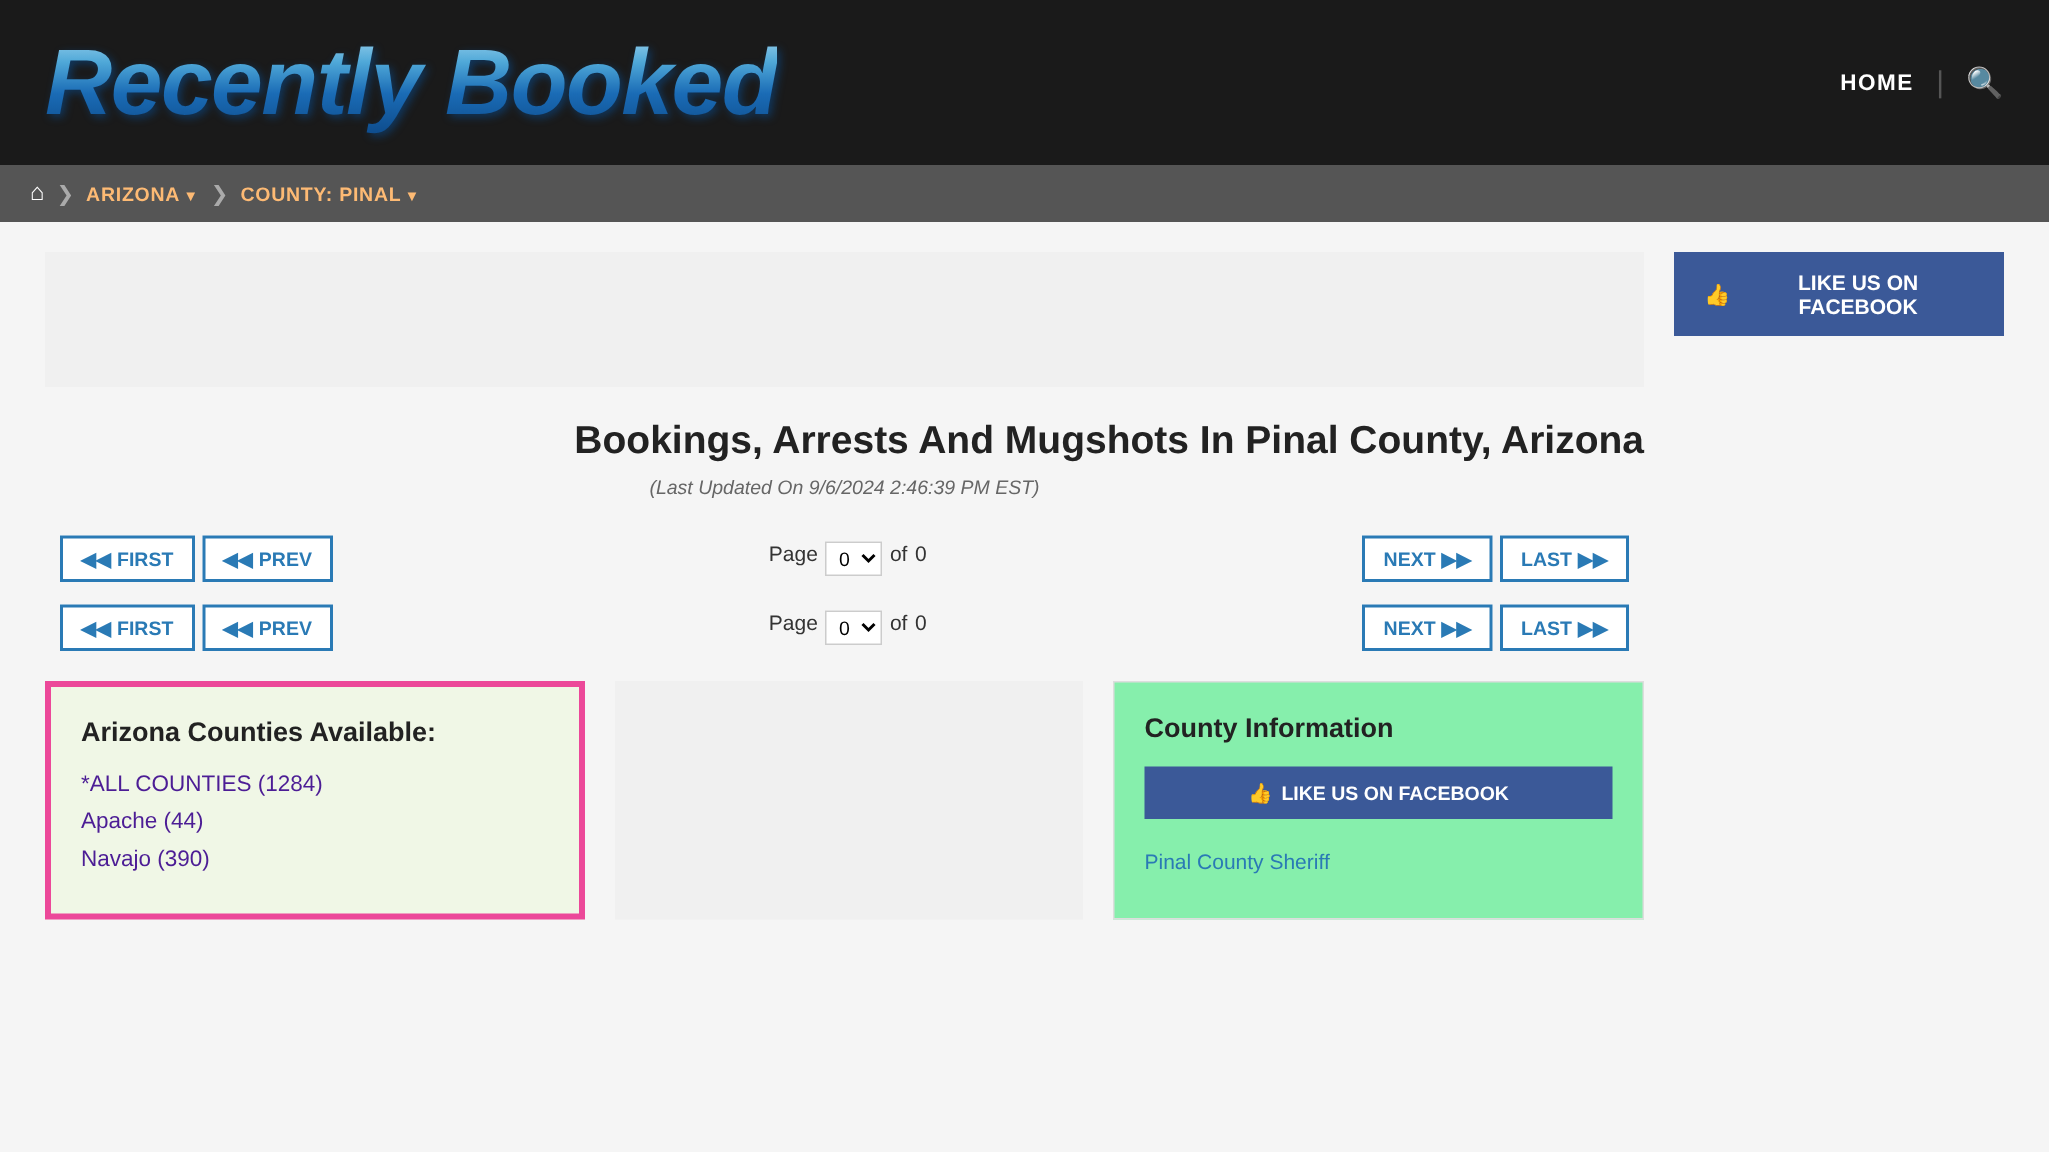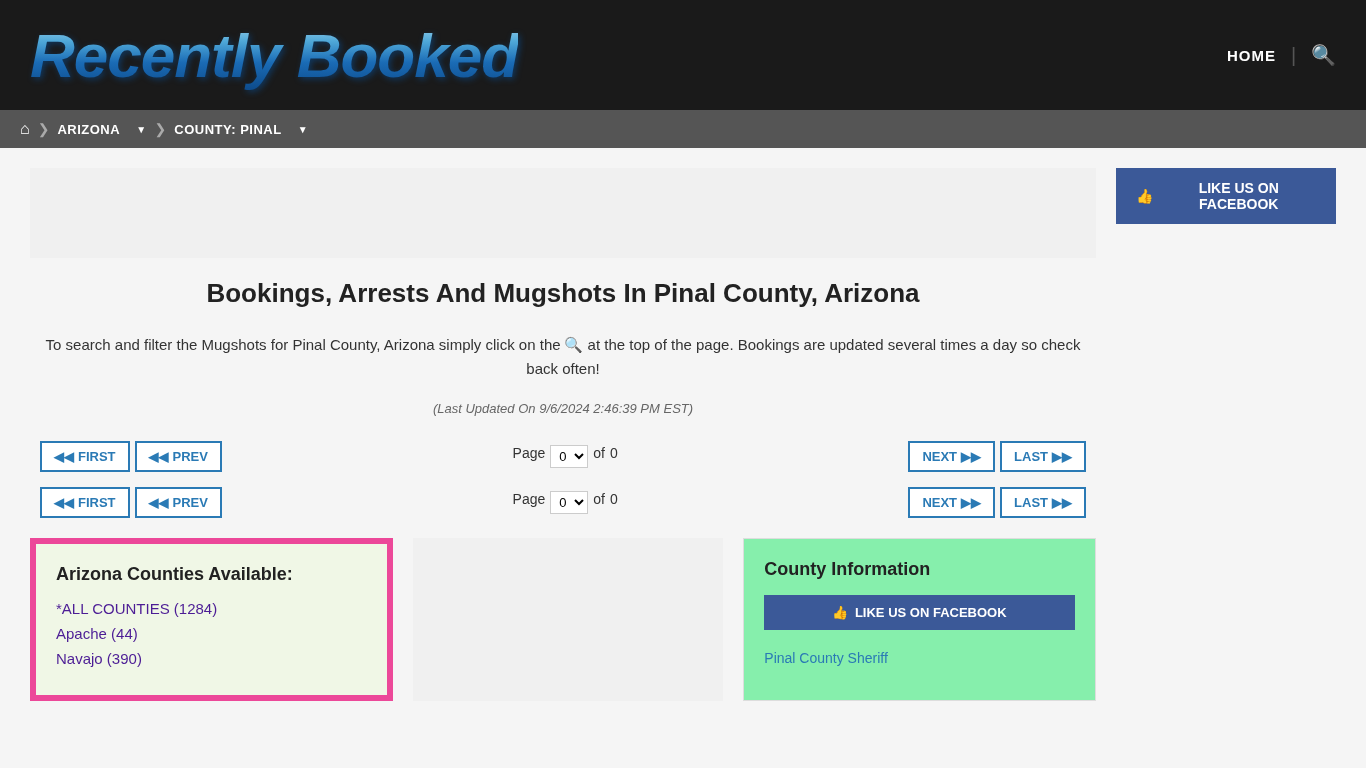--- a/index.html
+++ b/index.html
@@ -67,14 +67,14 @@
       font-size: 14px;
     }
     .breadcrumb-item {
-      color: #ffffff;
+      color: #fdba74;
       font-size: 13px;
       font-weight: 600;
       letter-spacing: 0.5px;
       cursor: pointer;
       display: flex;
-      align-items: center;
-      gap: 16px;
+      align-items: flex-end;
+      gap: 2px;
     }
     .breadcrumb-item .arrow-down {
       font-size: 10px;

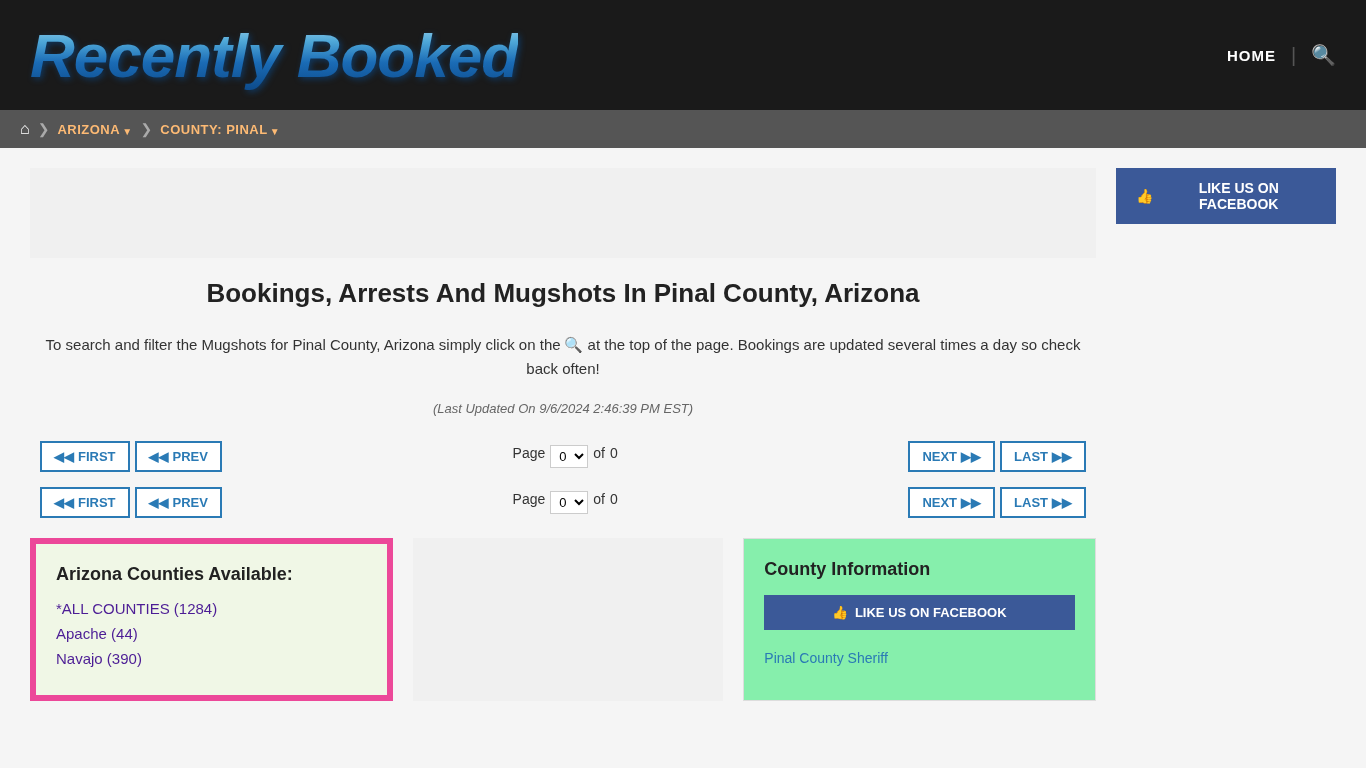--- a/index.html
+++ b/index.html
@@ -110,11 +110,11 @@
 
     
     .page-heading {
-      text-align: center;
+      text-align: right;
       font-size: 26px;
       font-weight: bold;
       color: #222;
-      margin-bottom: 24px;
+      margin-bottom: 8px;
     }
 
     .page-description {

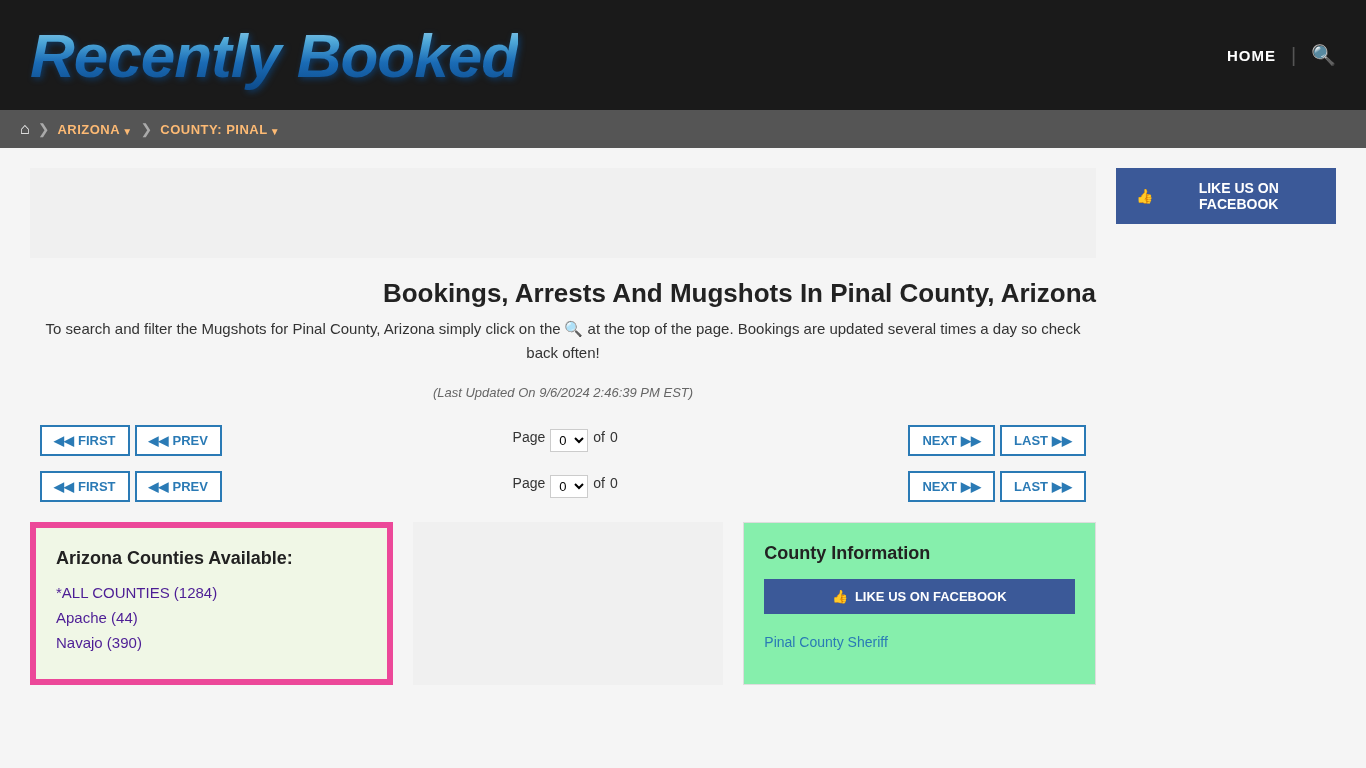--- a/index.html
+++ b/index.html
@@ -314,11 +314,6 @@
 
       <h1 class="page-heading">Bookings, Arrests And Mugshots In Pinal County, Arizona</h1>
 
-      <p class="page-description">
-        <span>To search and filter the Mugshots for Pinal County, Arizona simply click on the</span>
-        <span class="search-icon-inline"> 🔍 </span>
-        <span>at the top of the page. Bookings are updated several times a day so check back often!</span>
-      </p>
 
       <p class="last-updated">(Last Updated On 9/6/2024 2:46:39 PM EST)</p>
 

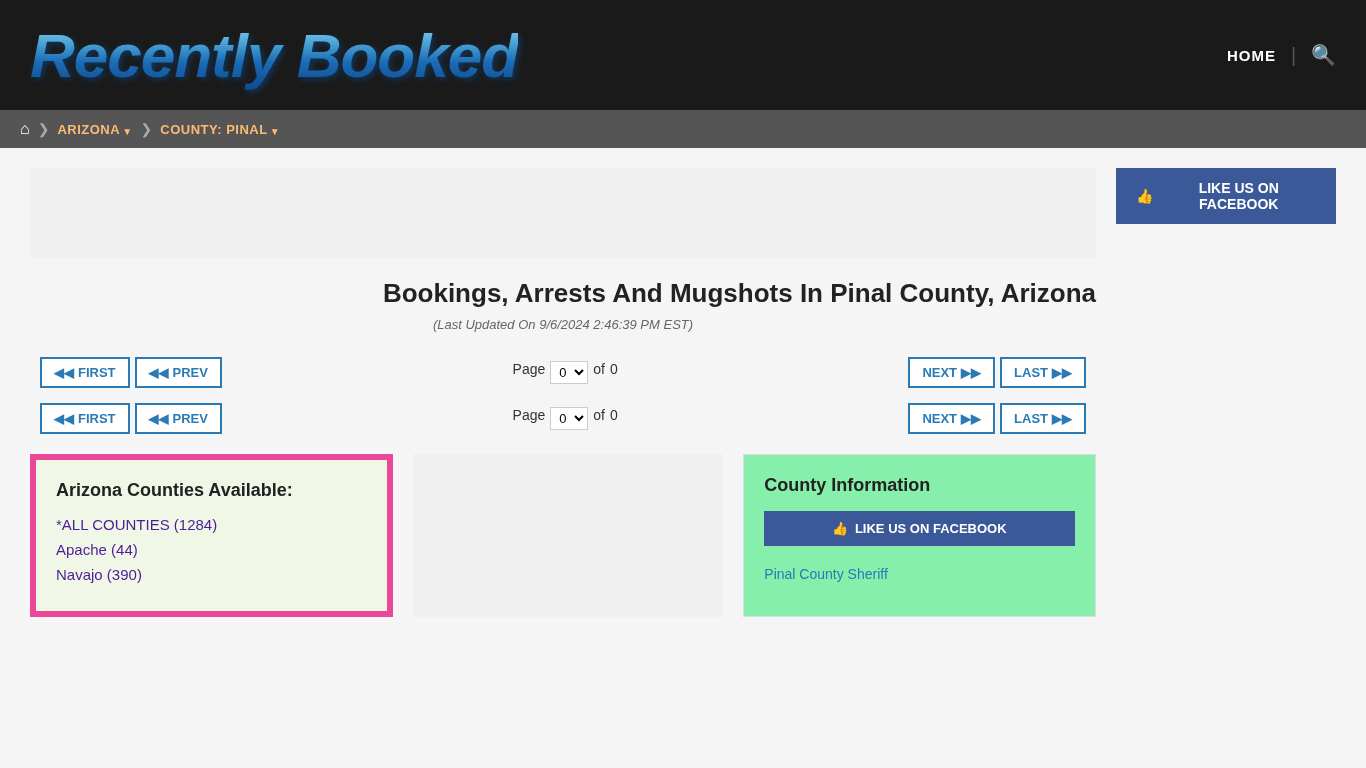--- a/index.html
+++ b/index.html
@@ -196,7 +196,7 @@
 
     .county-list-box {
       background: #f0f7e6;
-      border: 6px solid #ec4899;
+      border: 4px solid #ec4899;
       padding: 20px;
       flex: 1;
     }

